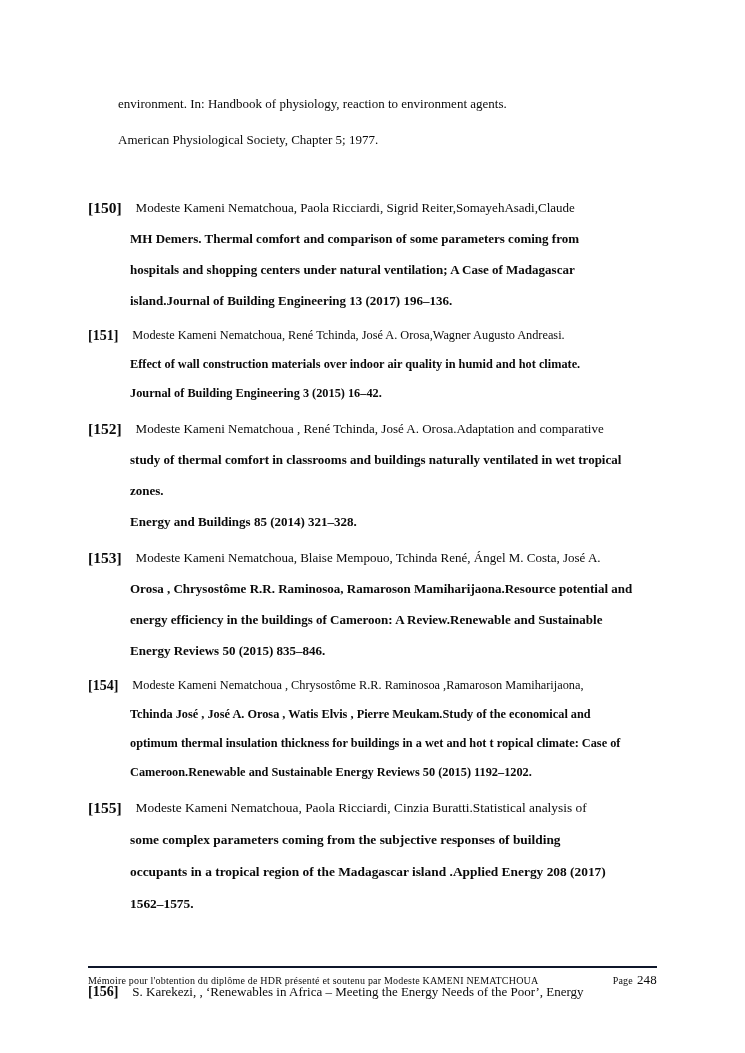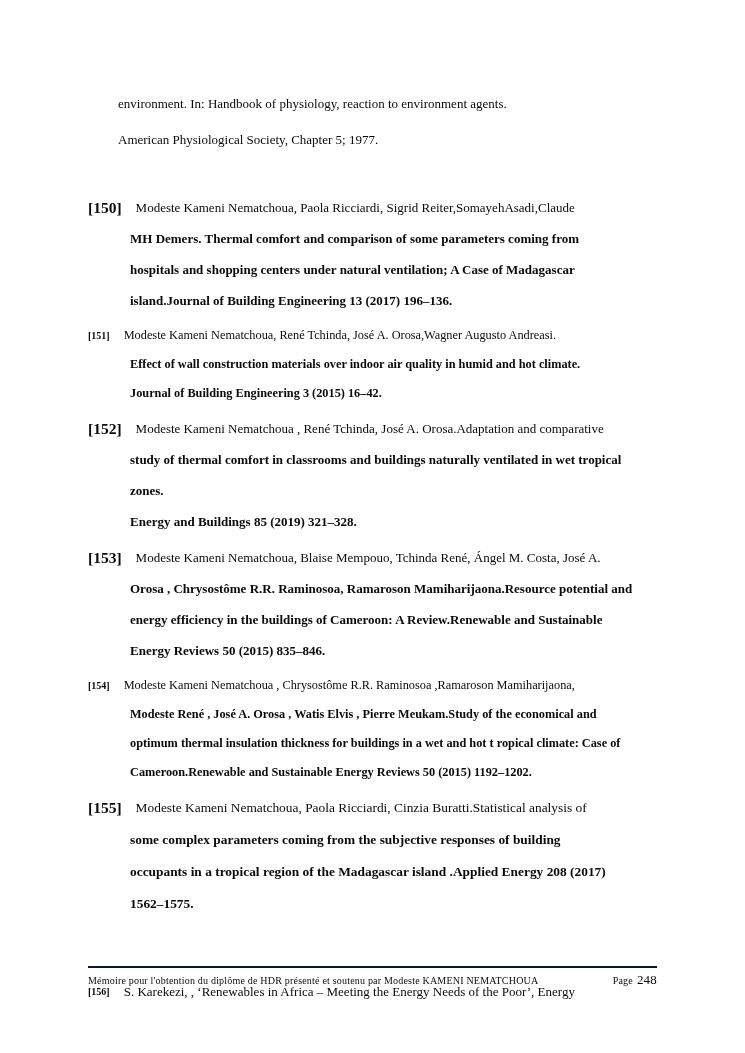--- a/index.html
+++ b/index.html
@@ -39,7 +39,7 @@
     font-weight: bold;
     margin-right: 14px;
     white-space: nowrap;
-    font-size: 10px;
+    font-size: 14px;
   }
   .ref.id-lg .ref-id { font-size: 15.5px; }
   .ref-text { }

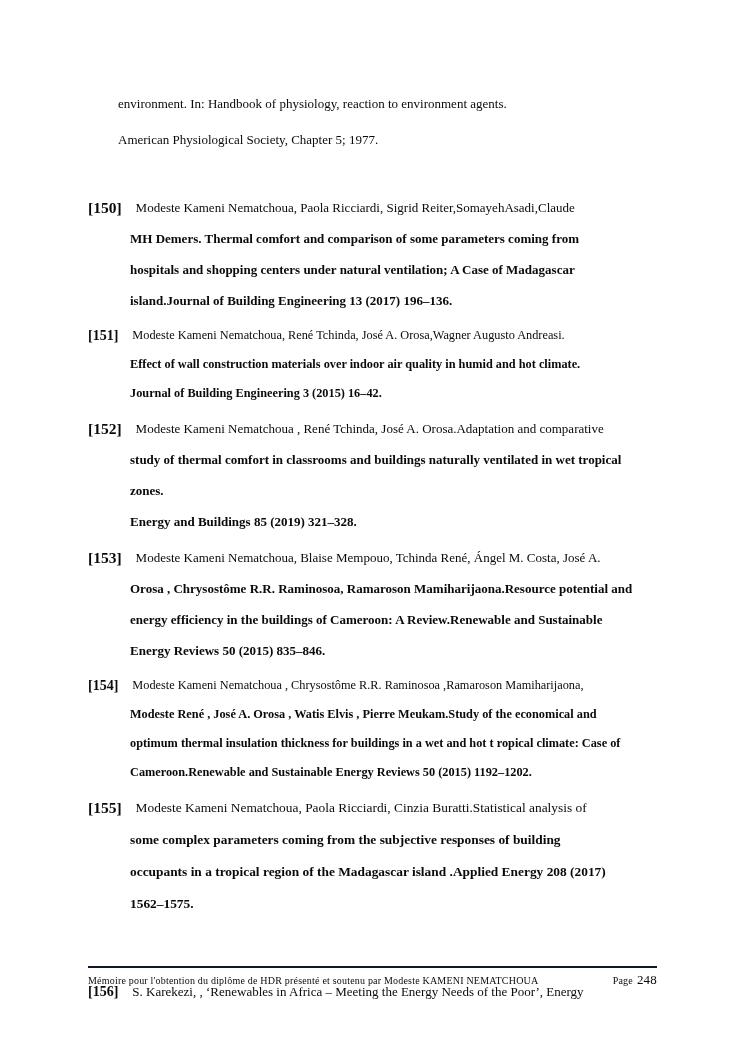--- a/index.html
+++ b/index.html
@@ -97,7 +97,7 @@
         <span class="ref-text">Modeste Kameni Nematchoua , René Tchinda, José A. Orosa.Adaptation and comparative</span>
       </div>
       <div class="ref-line cont">study of thermal comfort in classrooms and buildings naturally ventilated in wet tropical zones.</div>
-      <div class="ref-line cont">Energy and Buildings 85 (2019) 321–328.</div>
+      <div class="ref-line cont">Energy and Buildings 85 (2014) 321–328.</div>
     </div>
 
     <div class="ref id-lg">

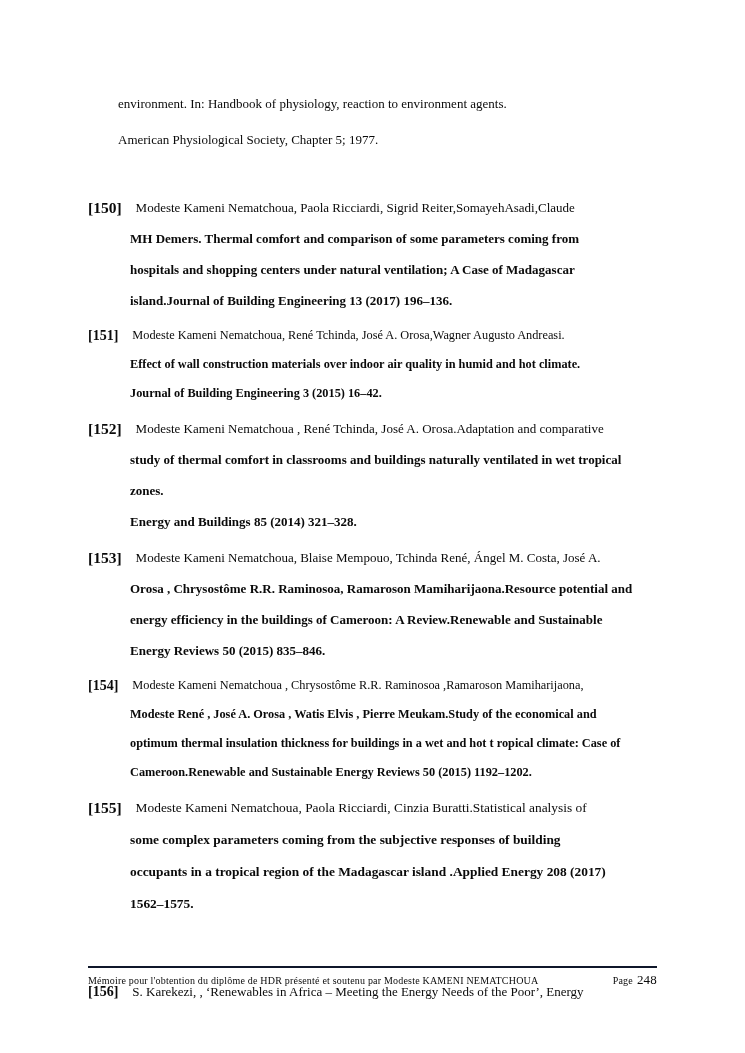--- a/index.html
+++ b/index.html
@@ -115,7 +115,7 @@
         <span class="ref-id">[154]</span>
         <span class="ref-text">Modeste Kameni Nematchoua , Chrysostôme R.R. Raminosoa ,Ramaroson Mamiharijaona,</span>
       </div>
-      <div class="ref-line cont">Modeste René , José A. Orosa , Watis Elvis , Pierre Meukam.Study of the economical and</div>
+      <div class="ref-line cont">Tchinda José , José A. Orosa , Watis Elvis , Pierre Meukam.Study of the economical and</div>
       <div class="ref-line cont">optimum thermal insulation thickness for buildings in a wet and hot t ropical climate: Case of</div>
       <div class="ref-line cont">Cameroon.Renewable and Sustainable Energy Reviews 50 (2015) 1192–1202.</div>
     </div>

